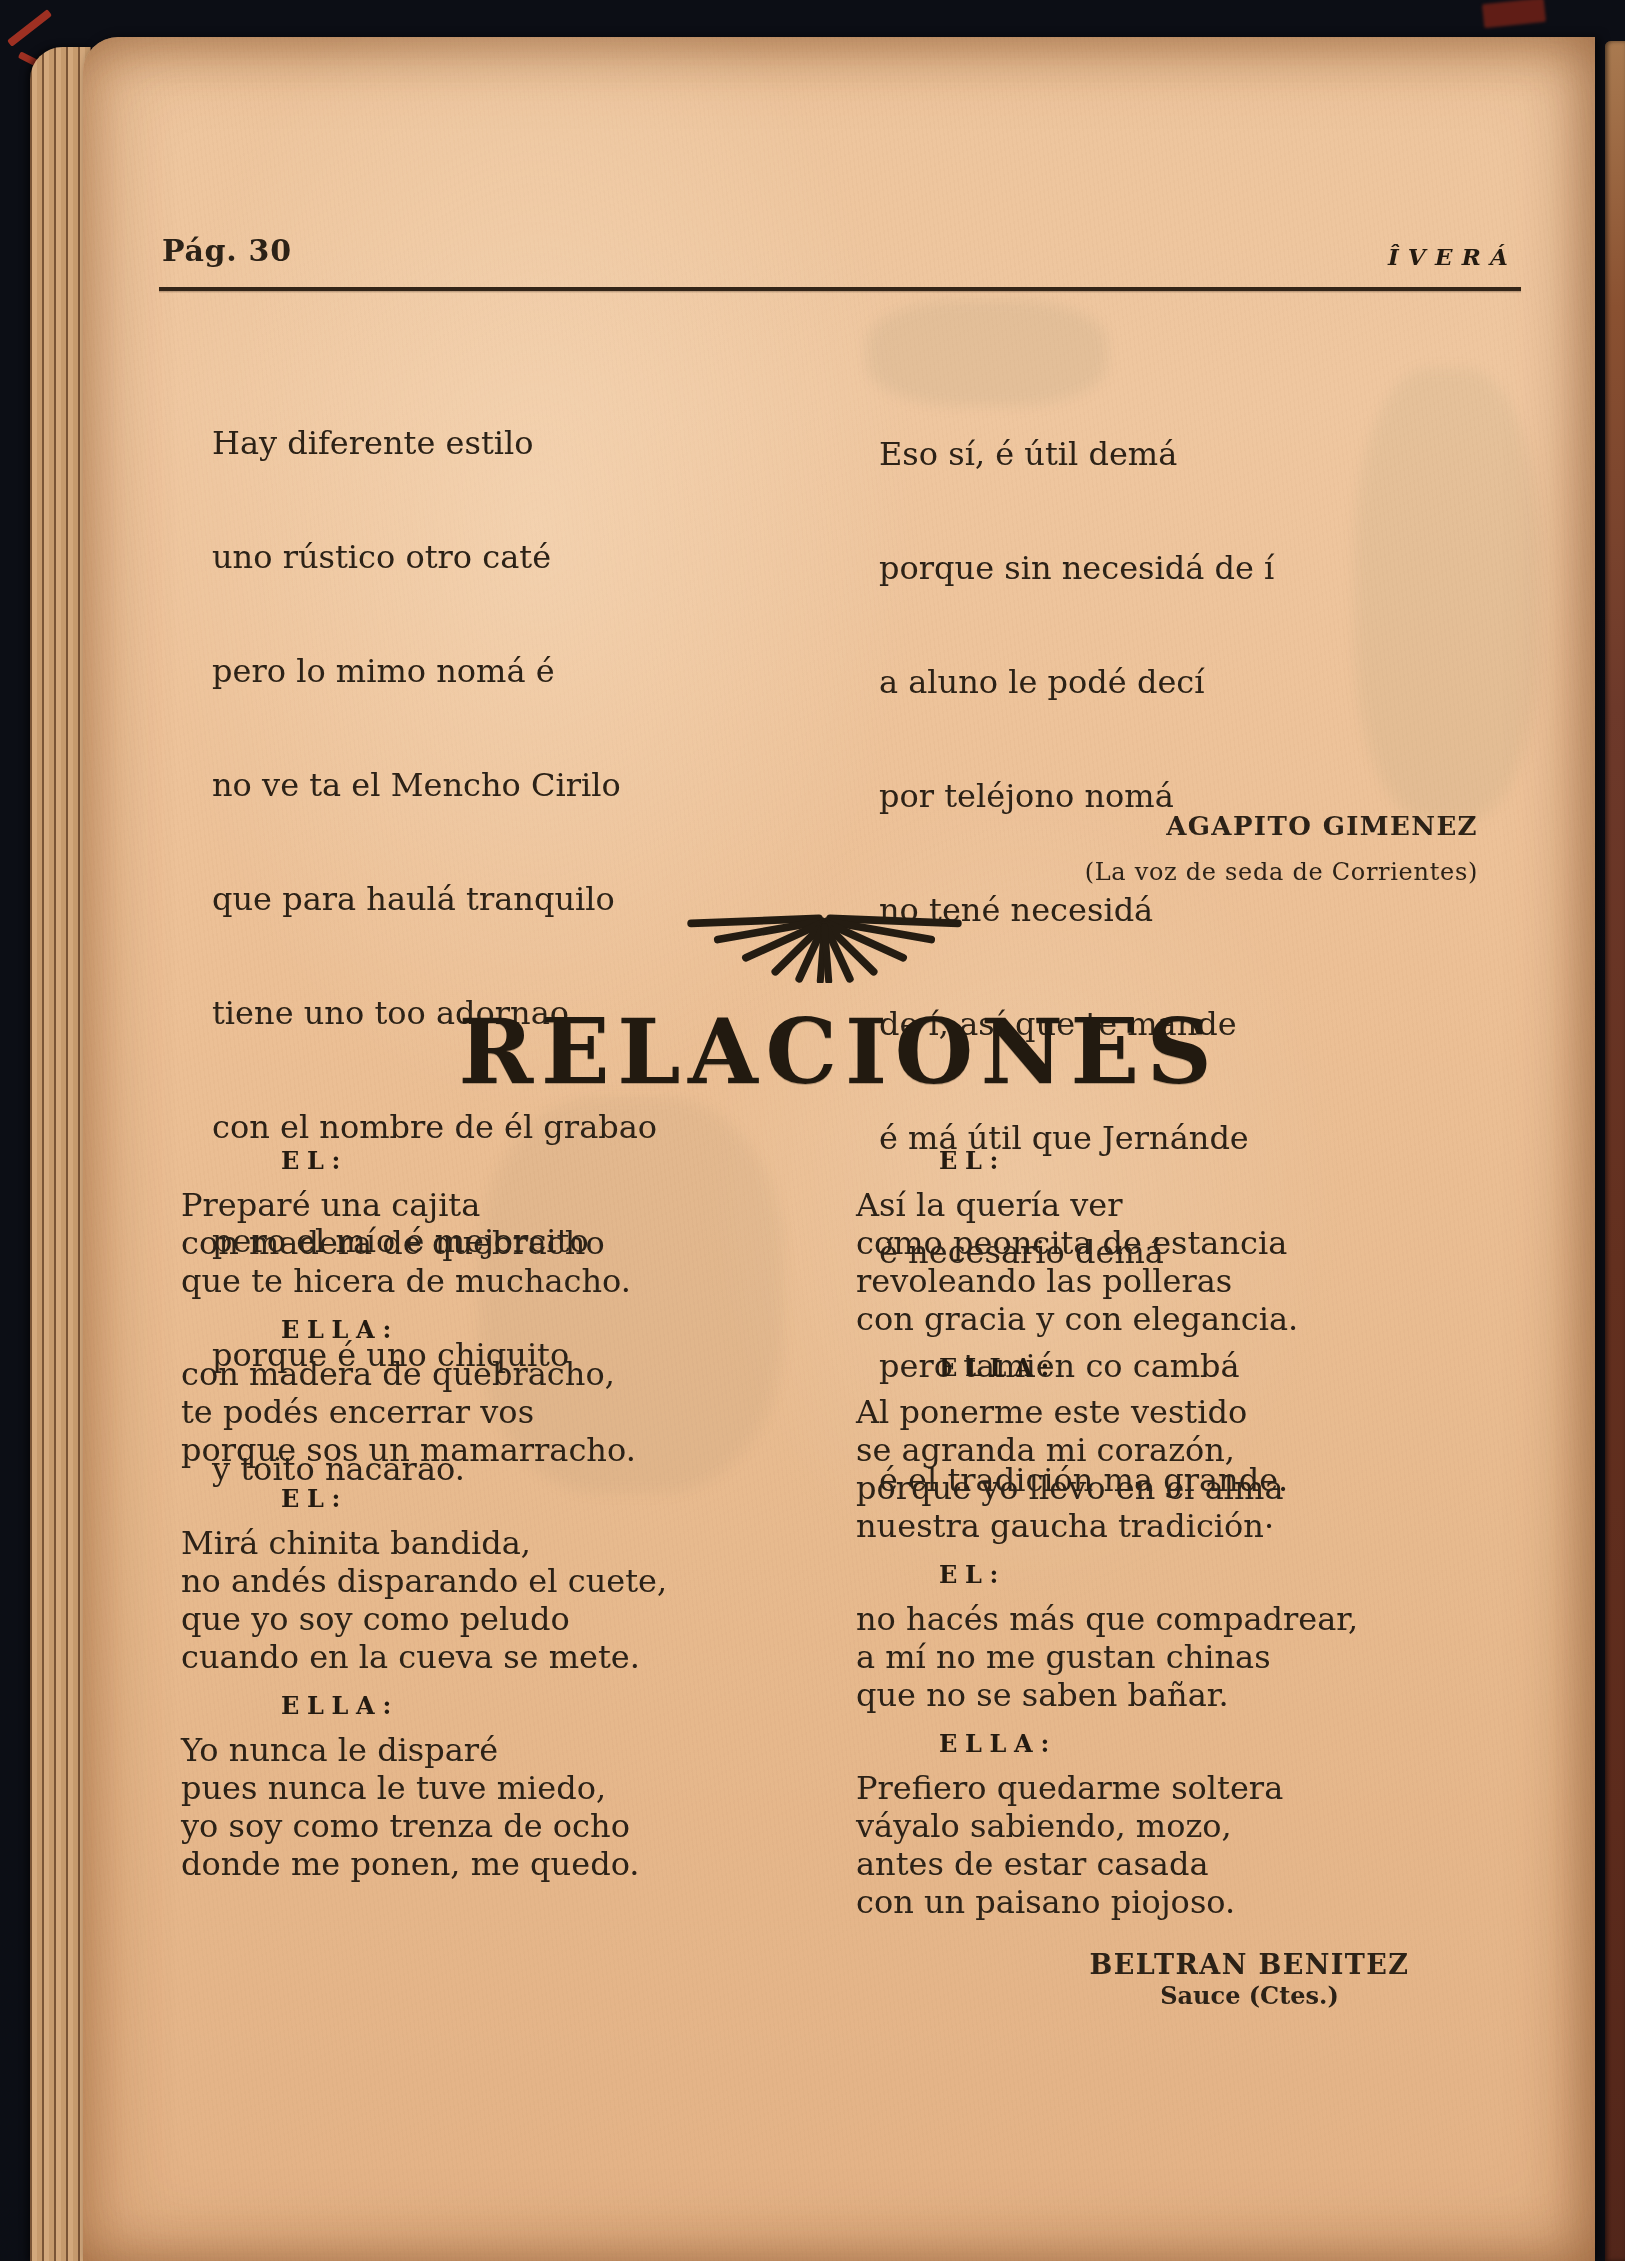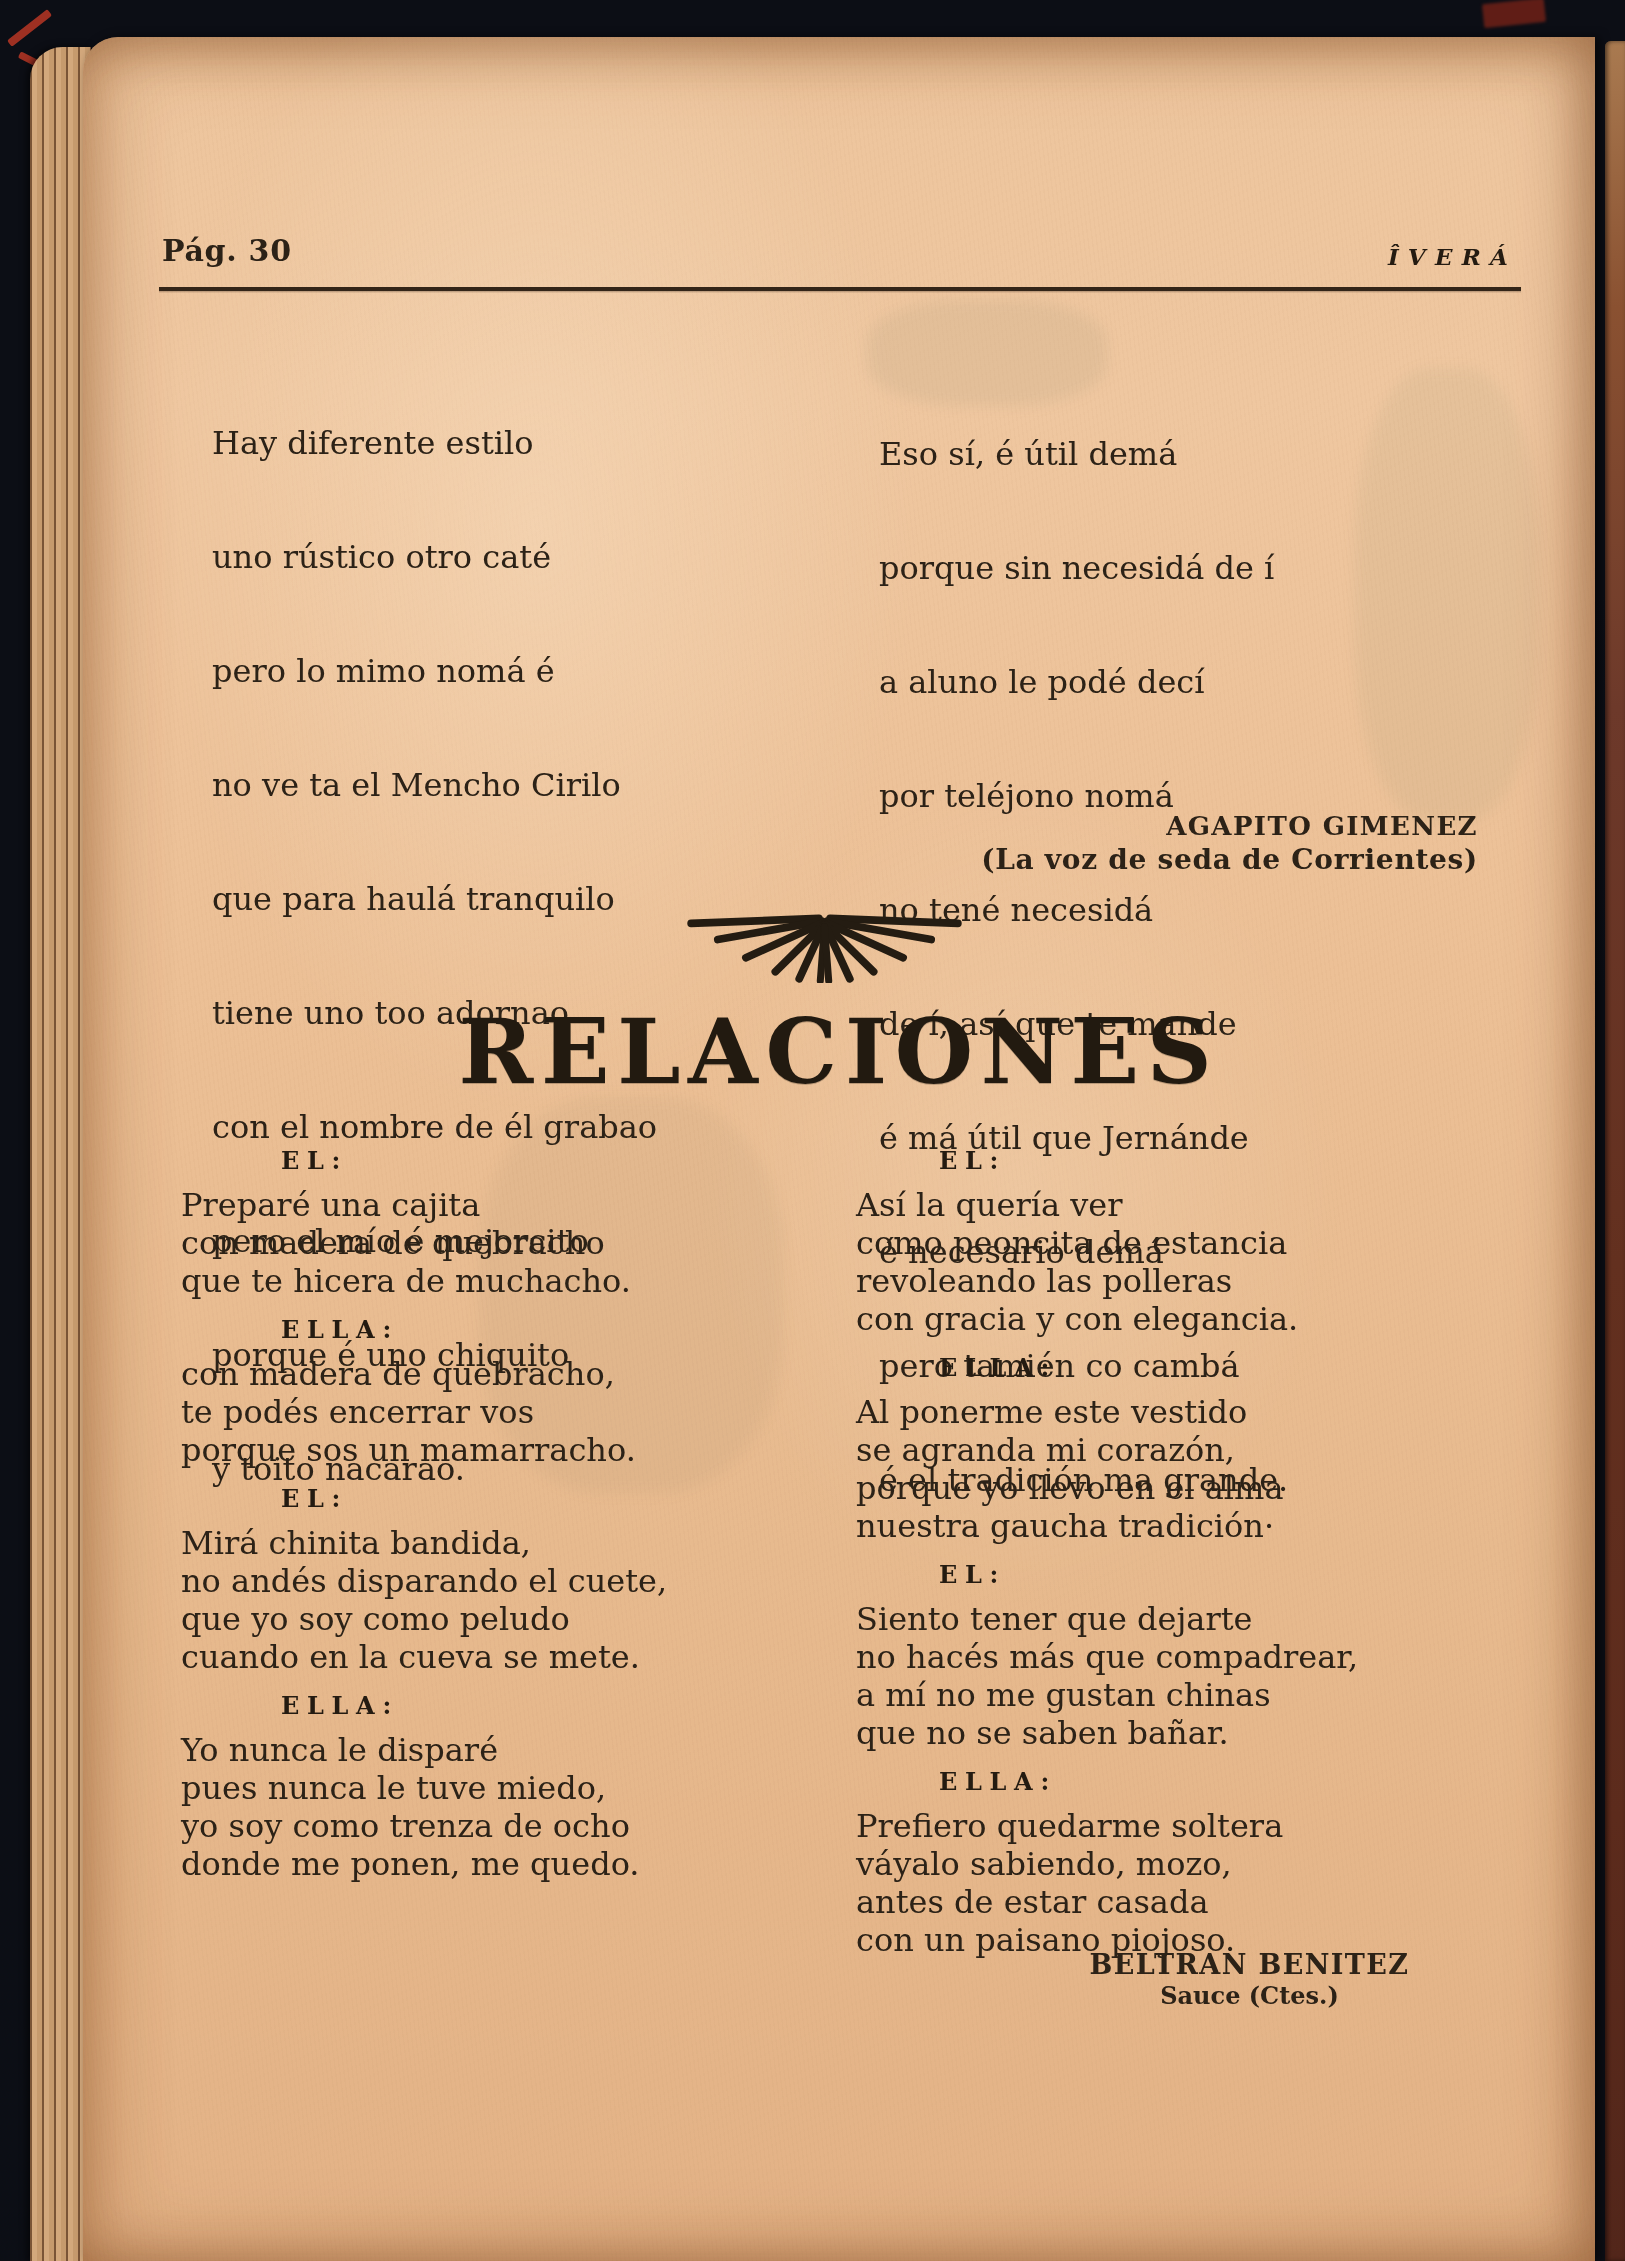--- a/index.html
+++ b/index.html
@@ -55,7 +55,7 @@
   .poem-right{left:796px;top:322px;}
   .byline1{position:absolute;left:893px;top:774px;width:502px;text-align:right;}
   .byline1 .name{font-size:26px;font-weight:bold;letter-spacing:1.4px;}
-  .byline1 .note{font-size:28px;font-weight:bold;letter-spacing:0.7px;margin-top:2px;}
+  .byline1 .note{font-size:24px;font-weight:normal;letter-spacing:0.7px;margin-top:17px;}
 
   
   .ornament{position:absolute;left:593px;top:873px;width:297px;height:73px;}

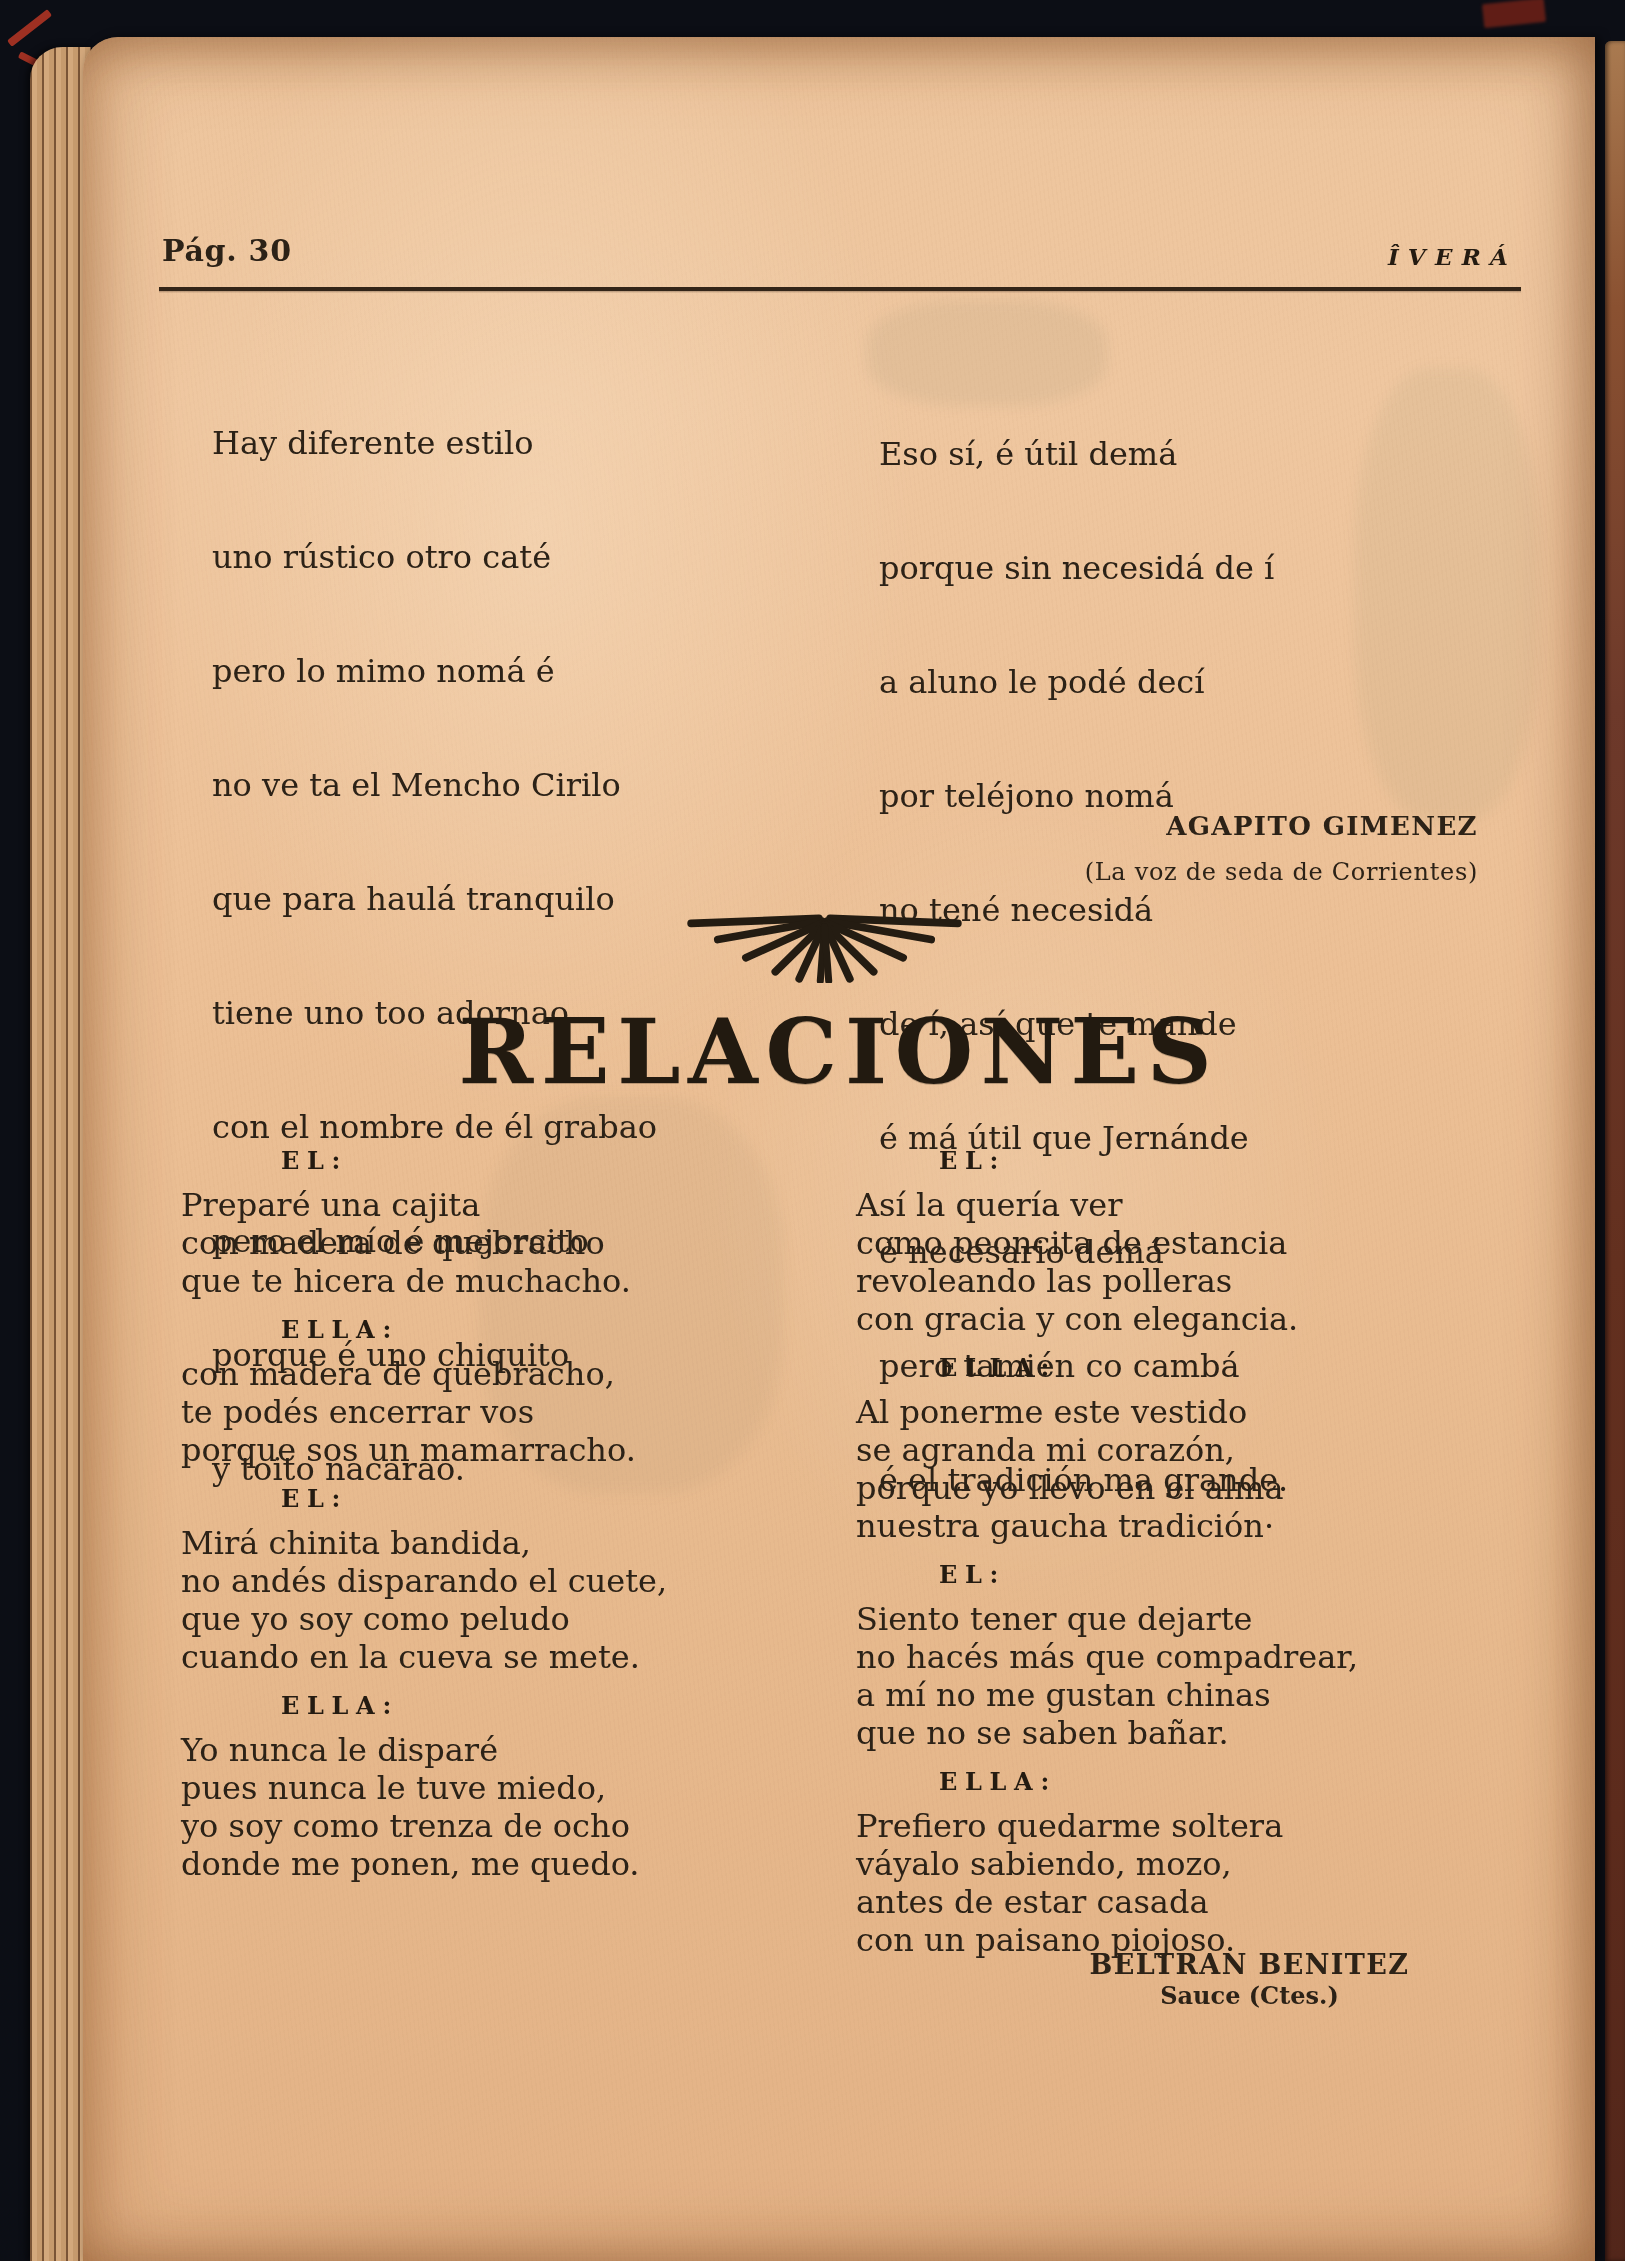--- a/index.html
+++ b/index.html
@@ -179,7 +179,6 @@
       <div class="verse">porque yo llevo en el alma</div>
       <div class="verse">nuestra gaucha tradición·</div>
       <div class="speaker">EL:</div>
-      <div class="verse">Siento tener que dejarte</div>
       <div class="verse">no hacés más que compadrear,</div>
       <div class="verse">a mí no me gustan chinas</div>
       <div class="verse">que no se saben bañar.</div>

